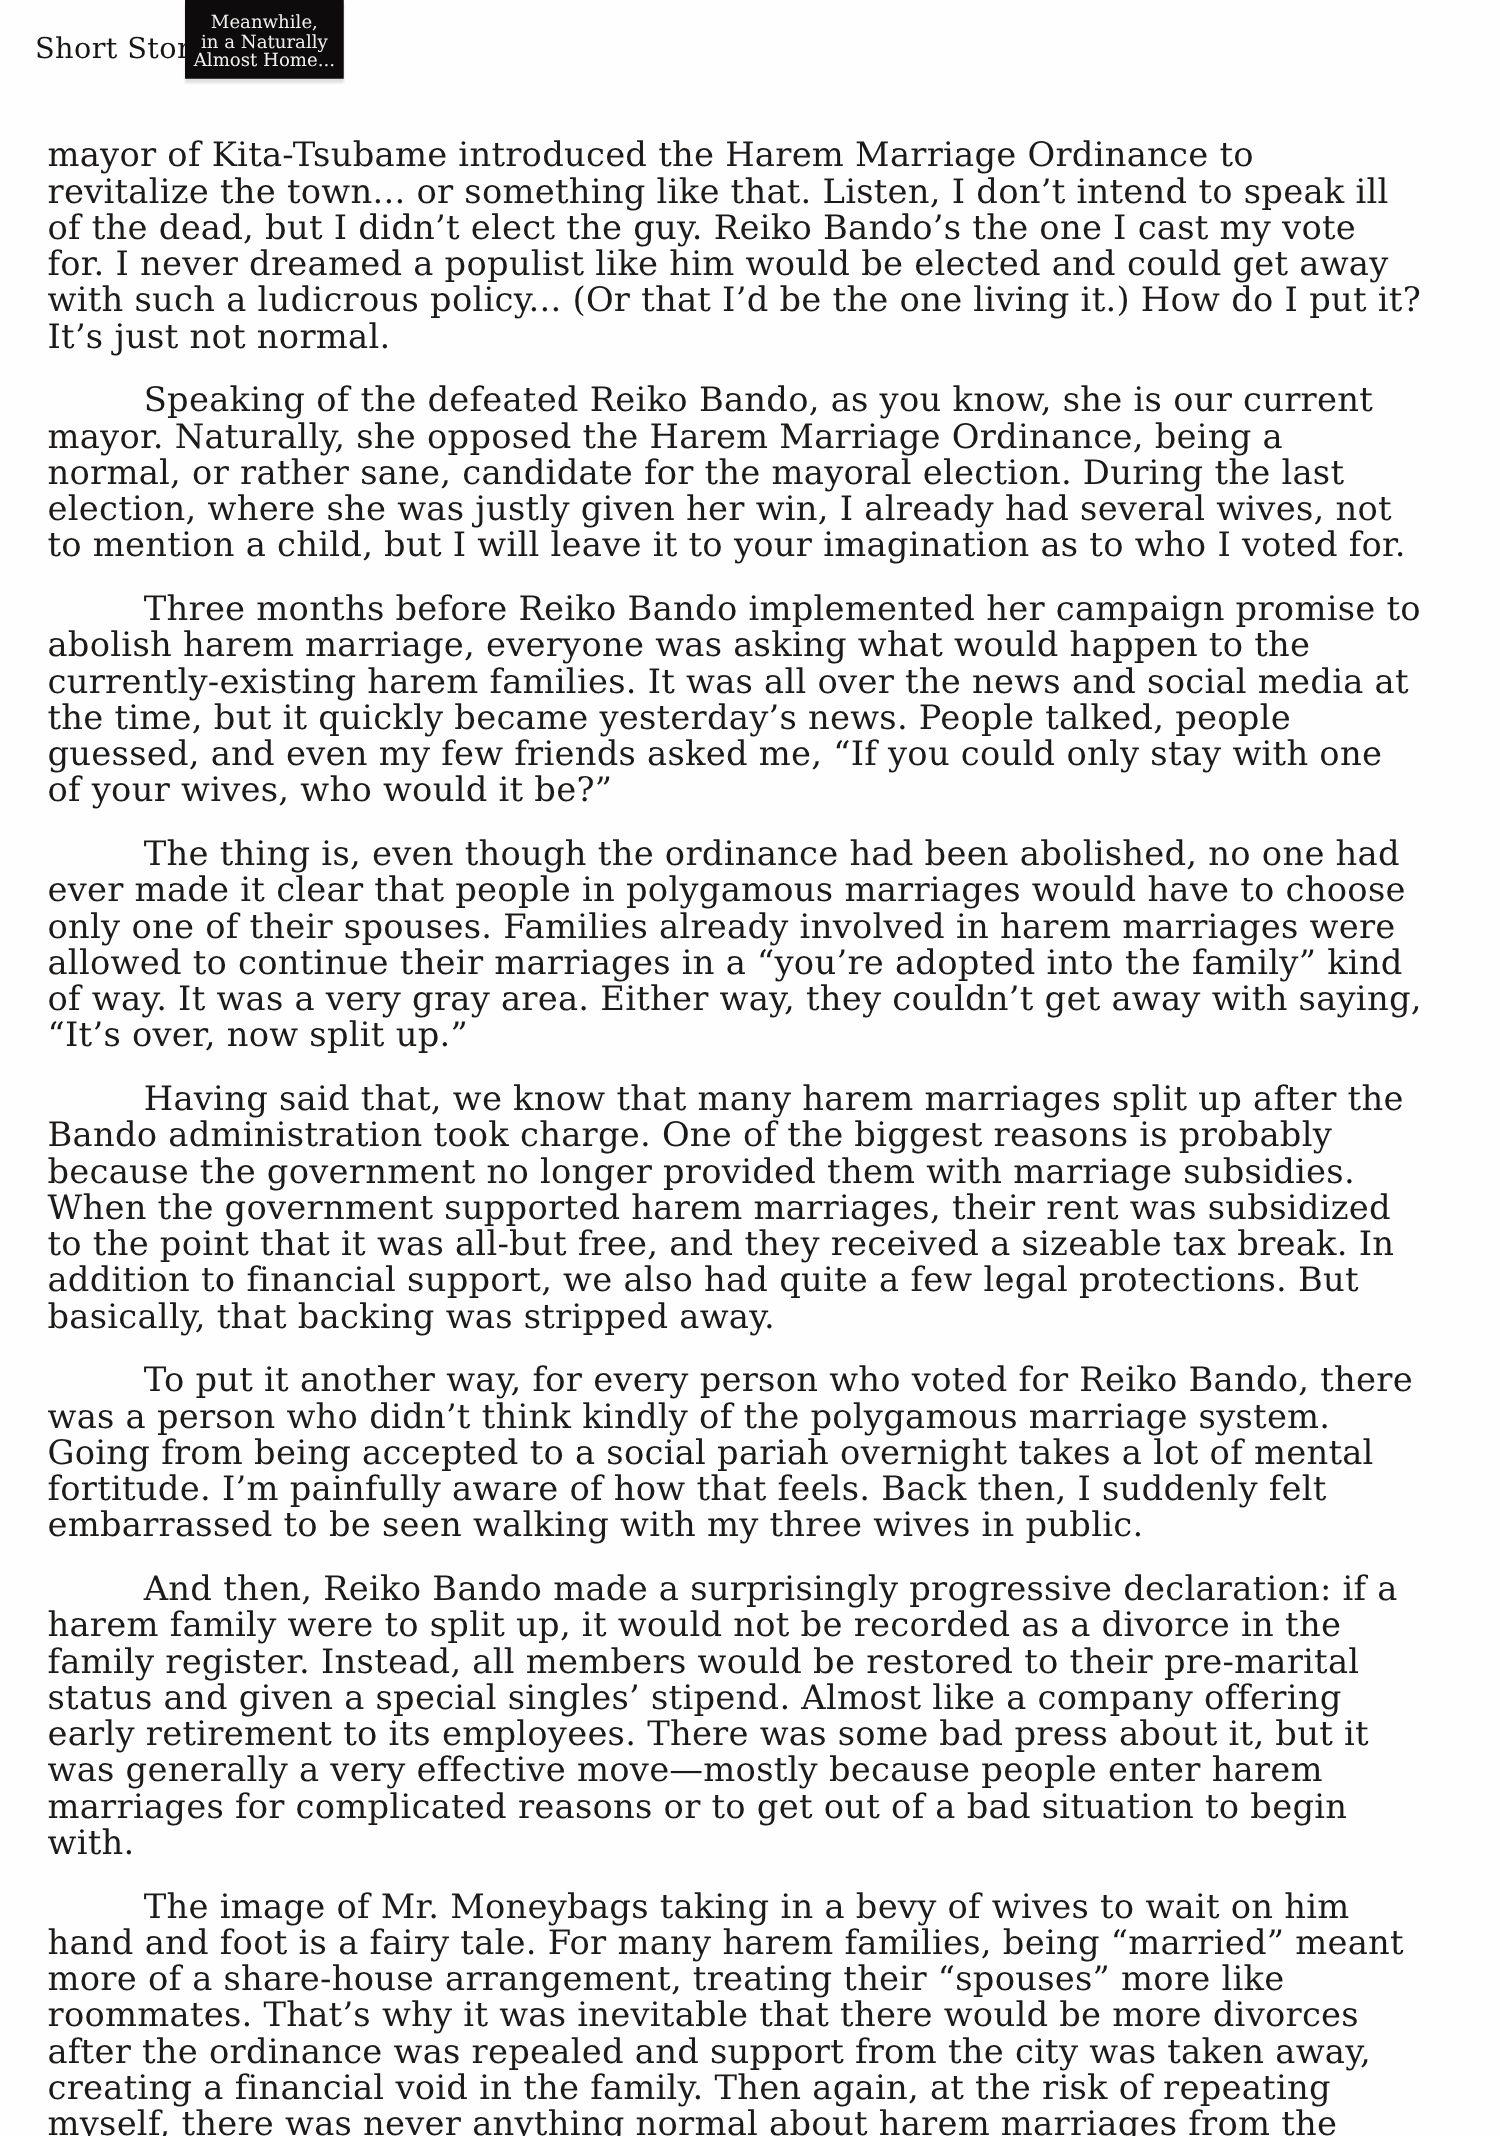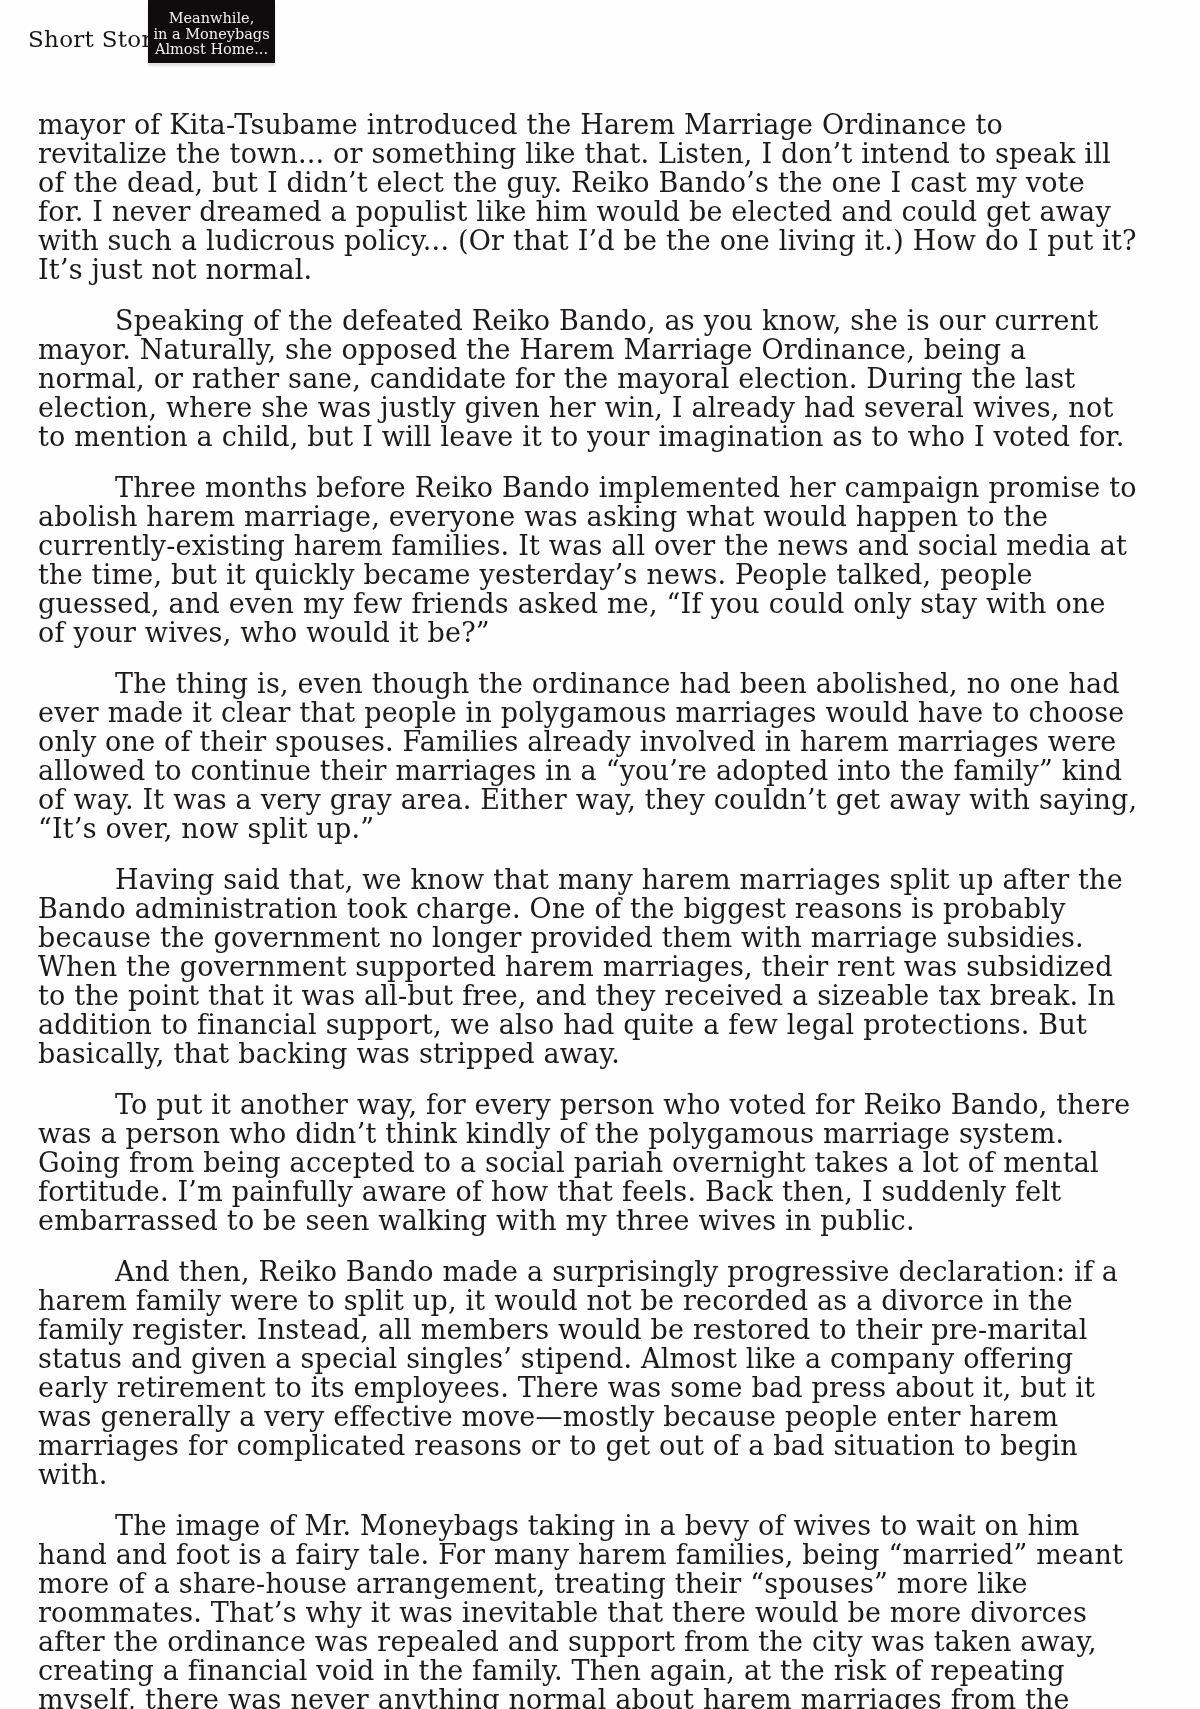--- a/index.html
+++ b/index.html
@@ -85,7 +85,7 @@
     <span class="section-label">Short Story</span>
     <div class="title-box">
       <span>Meanwhile,</span>
-      <span>in a Moneybags</span>
+      <span>in a Naturally</span>
       <span>Almost Home...</span>
     </div>
   </header>

